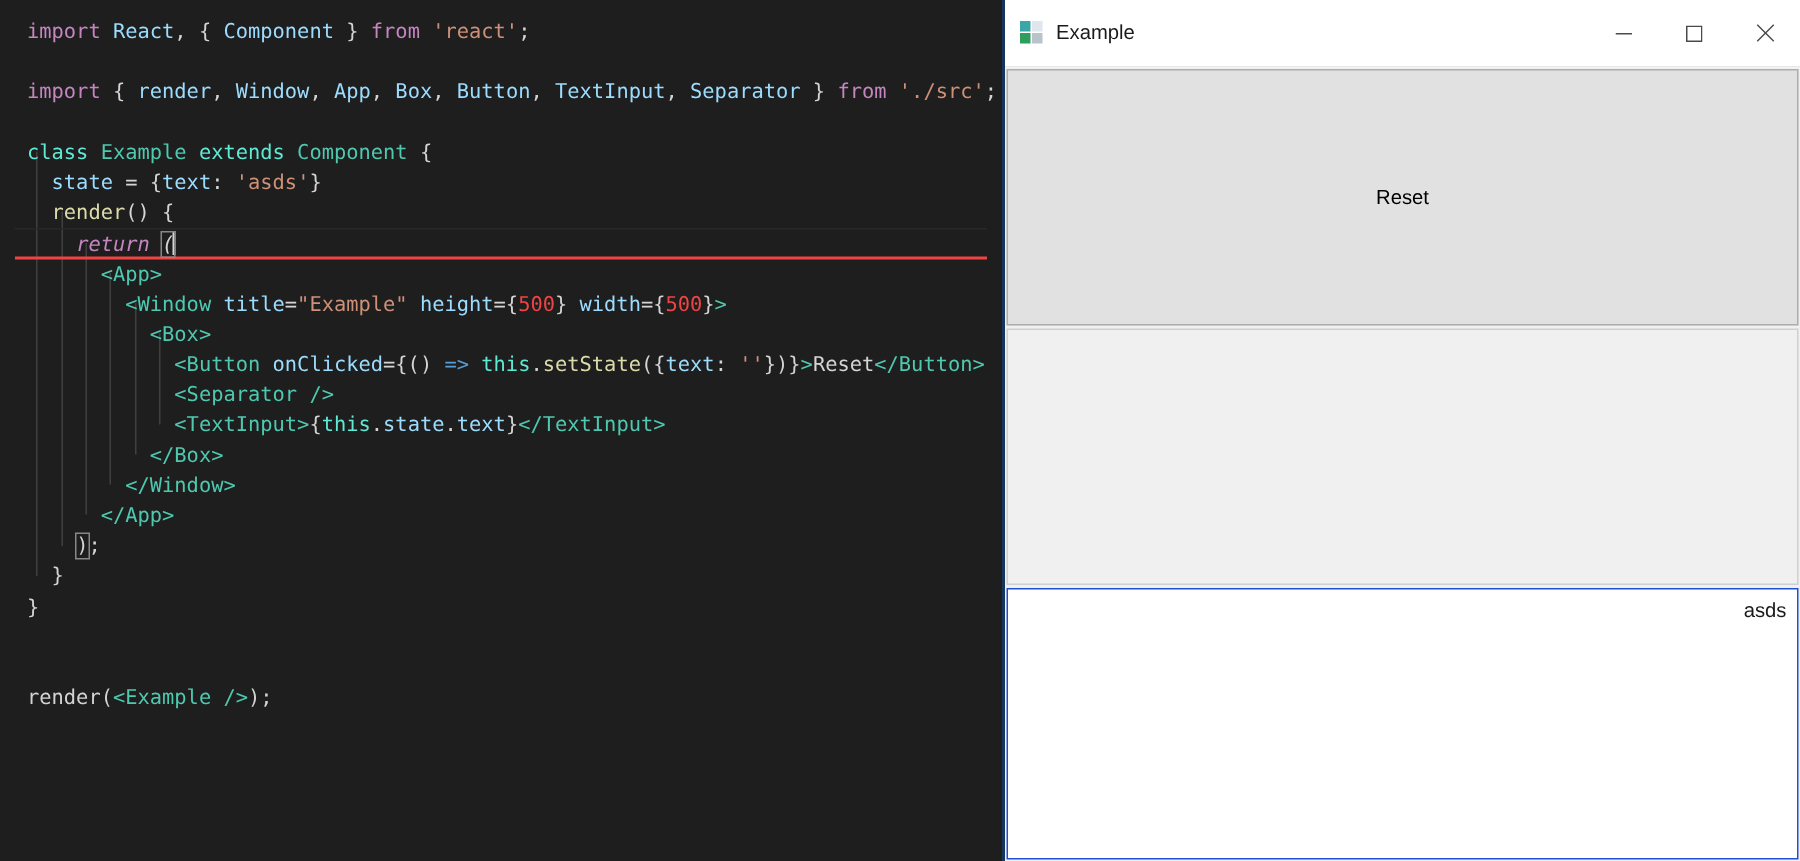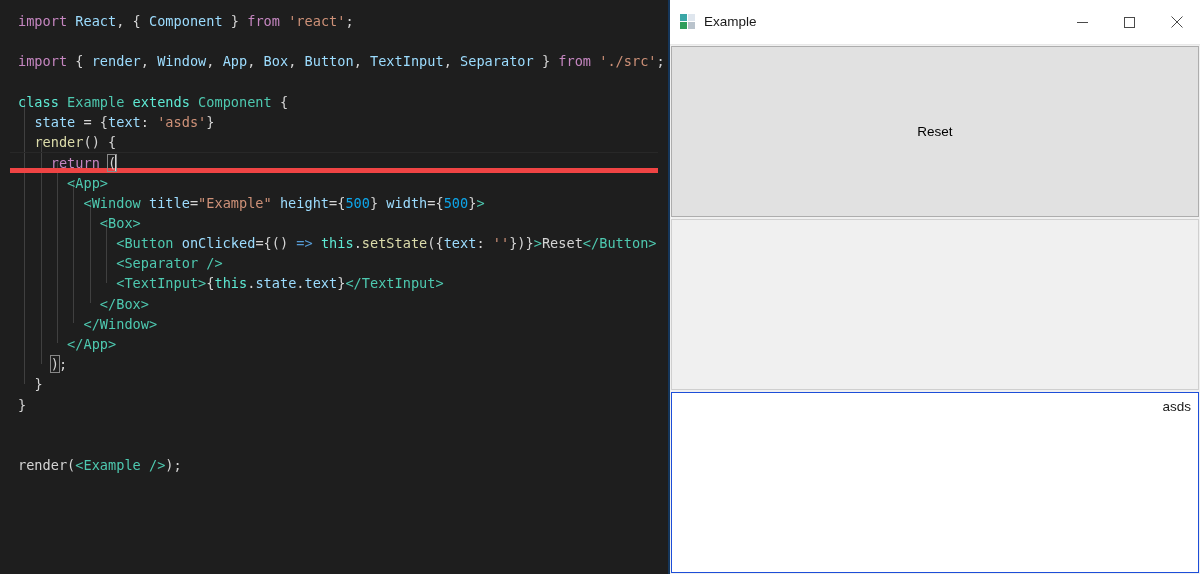--- a/index.html
+++ b/index.html
@@ -47,8 +47,9 @@
   }
   .line.current {
     border-top: 1px solid #282828;
-    border-bottom: 5px solid #ef4444;
+    border-bottom: 2px solid #ef4444;
     height: 20.2px;
+    font-style: italic;
   }
   
   .guide {

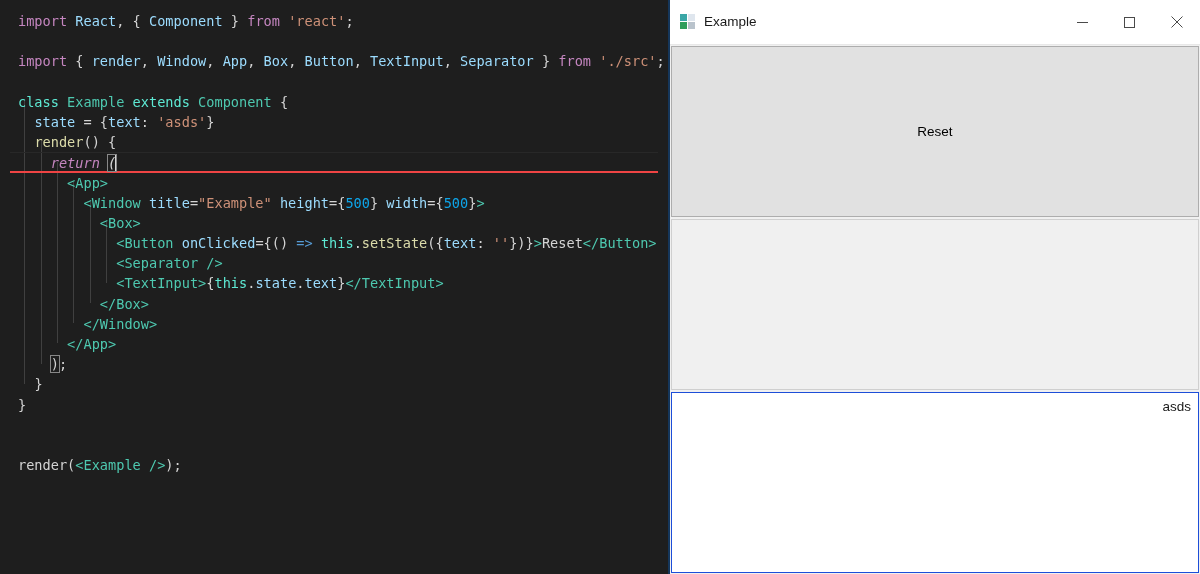--- a/index.html
+++ b/index.html
@@ -74,7 +74,7 @@
   .t-jsx     { color: #4ec9b0; }  
   .t-str     { color: #ce9178; }  
   .t-fn      { color: #dcdcaa; }  
-  .t-num     { color: #0ea5e9; }  
+  .t-num     { color: #ef4444; }  
   .t-plain   { color: #d4d4d4; }
   .t-punc    { color: #d4d4d4; }
   .t-arrow   { color: #569cd6; }

